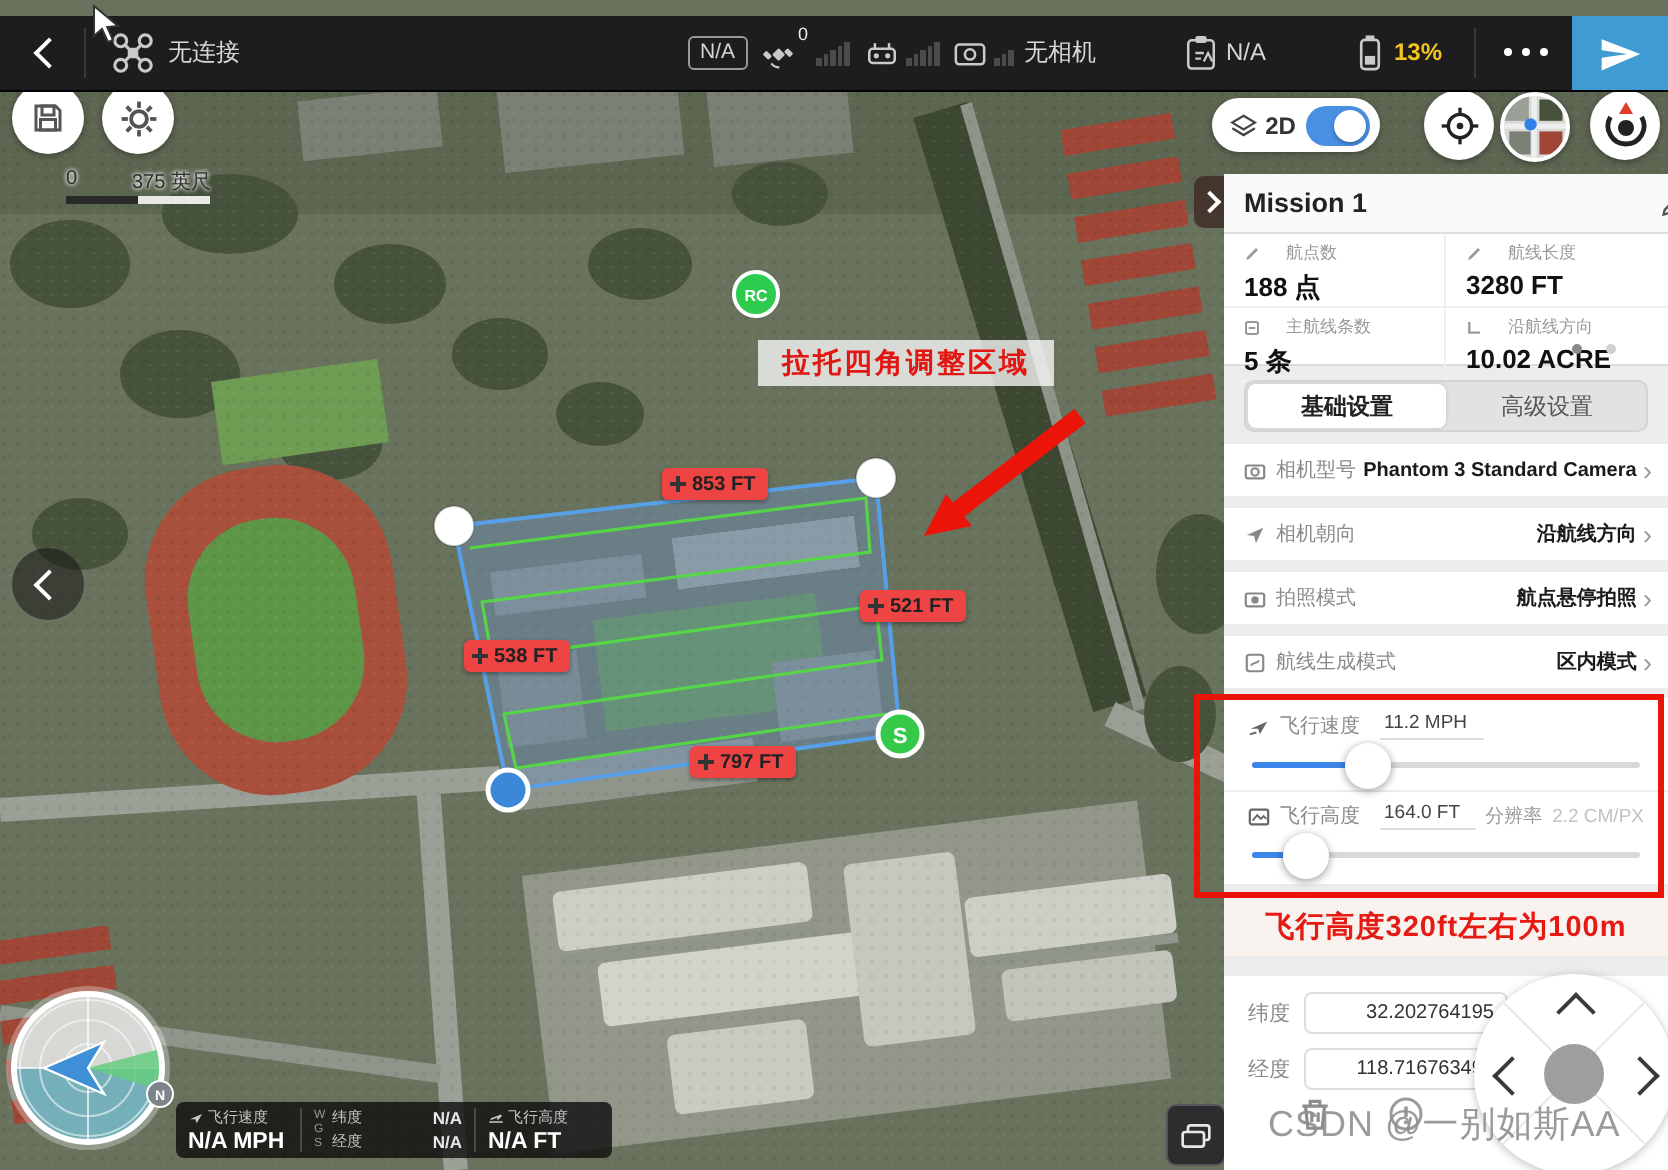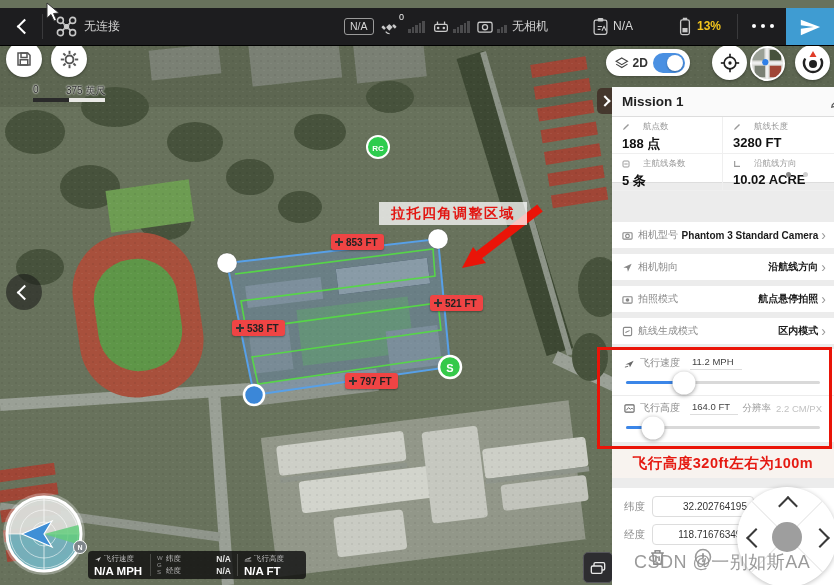--- a/index.html
+++ b/index.html
@@ -53,7 +53,7 @@
   .plus:before{left:3px;top:0;width:1.6px;height:8px;}
   .plus:after{left:0;top:3px;width:8px;height:1.6px;}
 
-  .annot{position:absolute;left:379px;top:202px;width:148px;height:23px;background:rgba(255,255,255,.75);
+  .annot{position:absolute;left:379px;top:170px;width:148px;height:23px;background:rgba(255,255,255,.75);
     color:#e21612;font-size:14px;font-weight:bold;letter-spacing:1.5px;display:flex;align-items:center;
     justify-content:center;z-index:7;}
 

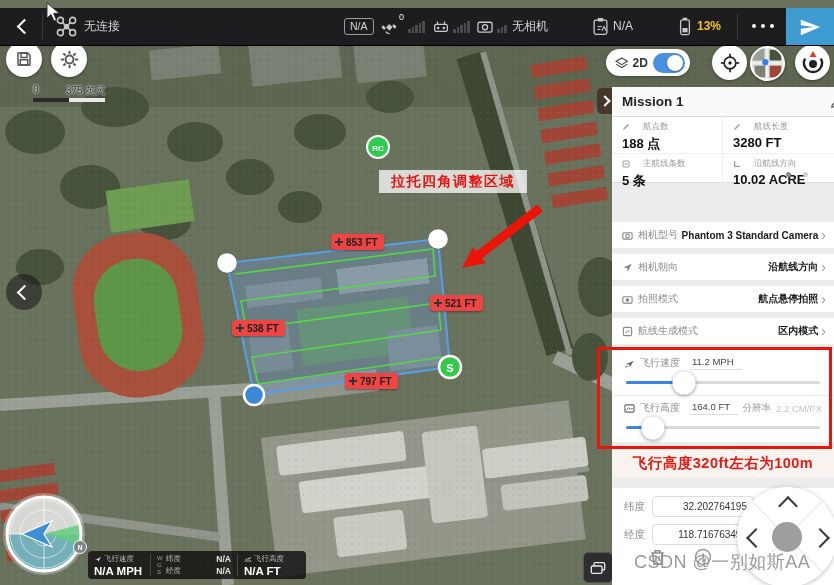--- a/index.html
+++ b/index.html
@@ -394,6 +394,10 @@
       </div>
     </div>
 
+    <div class="p-tabs">
+      <div class="seg active">基础设置</div>
+      <div class="seg">高级设置</div>
+    </div>
 
     <div class="p-row" style="top:135px;">
       <svg width="11" height="11" viewBox="0 0 24 24">

